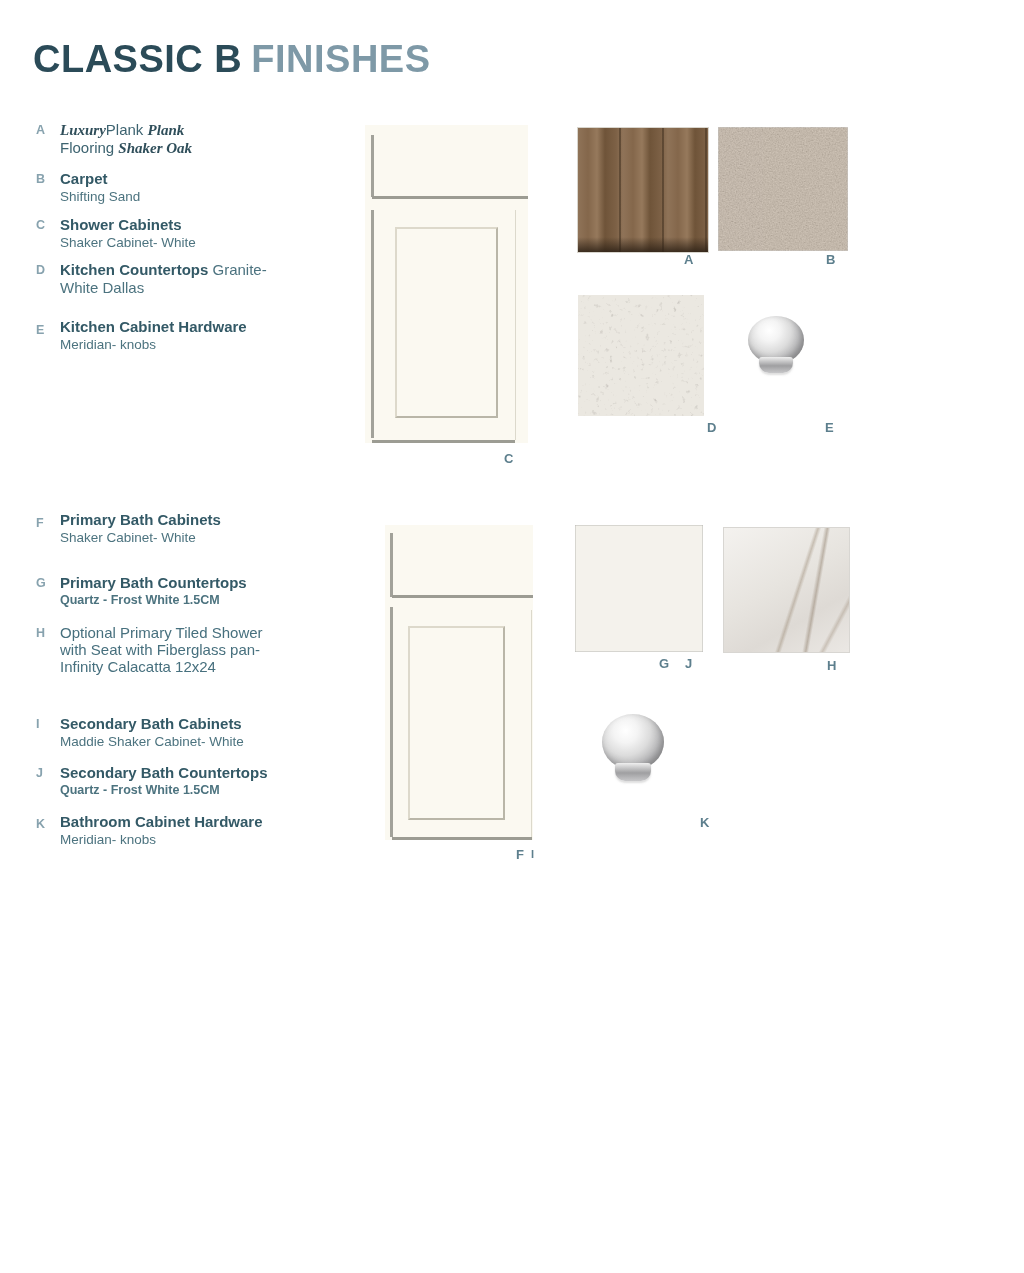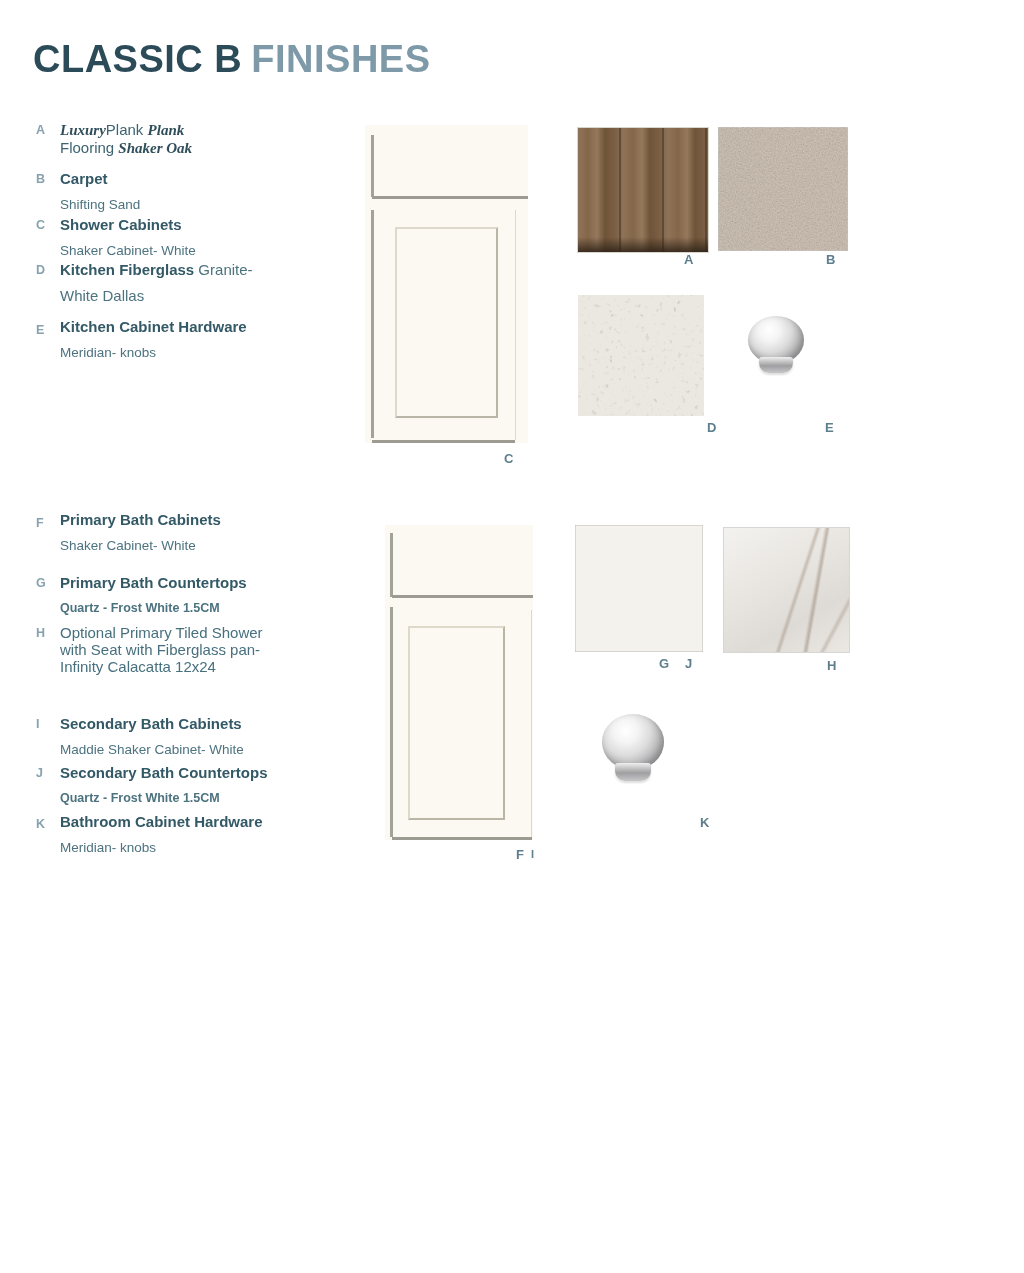--- a/index.html
+++ b/index.html
@@ -19,7 +19,7 @@
   .tt .sfx{font-weight:400;color:#4b727f;}
   .tt .serif{font-family:"Liberation Serif",serif;font-weight:700;color:#2f4e5a;font-style:italic;}
   .tt .sans{font-weight:400;color:#3d6370;}
-  .st{font-size:13.5px;font-weight:400;color:#4c737f;line-height:15px;margin-top:10px;}
+  .st{font-size:13.5px;font-weight:400;color:#4c737f;line-height:15px;margin-top:2px;}
   .st-b{font-weight:700;font-size:12.5px;}
   .plain{font-size:15px;font-weight:400;color:#47707e;line-height:17px;width:228px;}
 

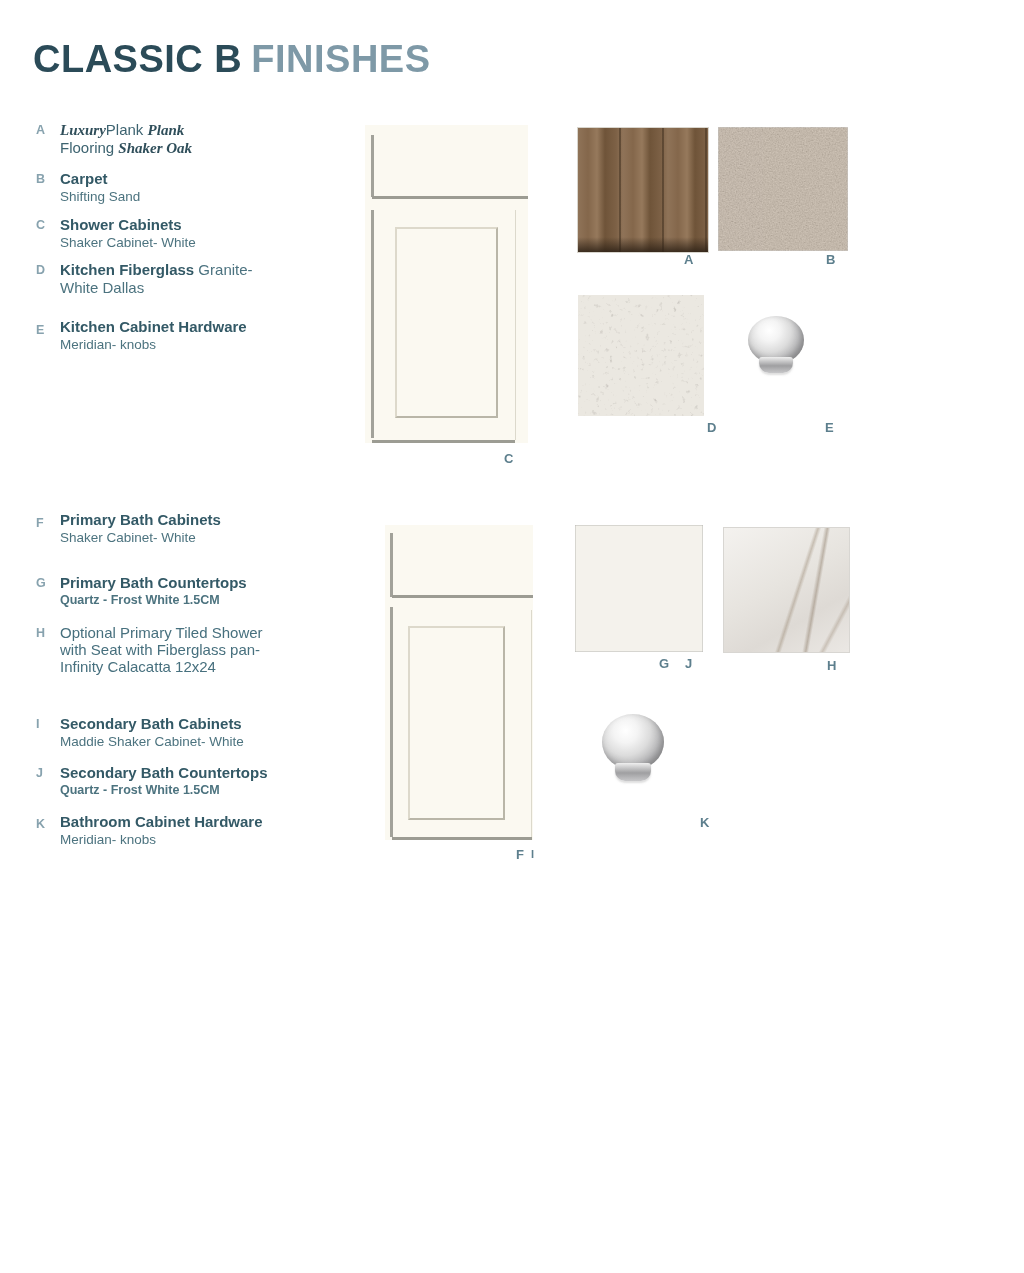--- a/index.html
+++ b/index.html
@@ -117,7 +117,7 @@
   <div class="li" style="top:261px">
     <span class="mk">D</span>
     <div class="bd">
-      <div class="tt"><span>Kitchen Fiberglass</span><span class="sfx"> Granite-</span></div>
+      <div class="tt"><span>Kitchen Countertops</span><span class="sfx"> Granite-</span></div>
       <div class="st" style="font-size:15px">White Dallas</div>
     </div>
   </div>

